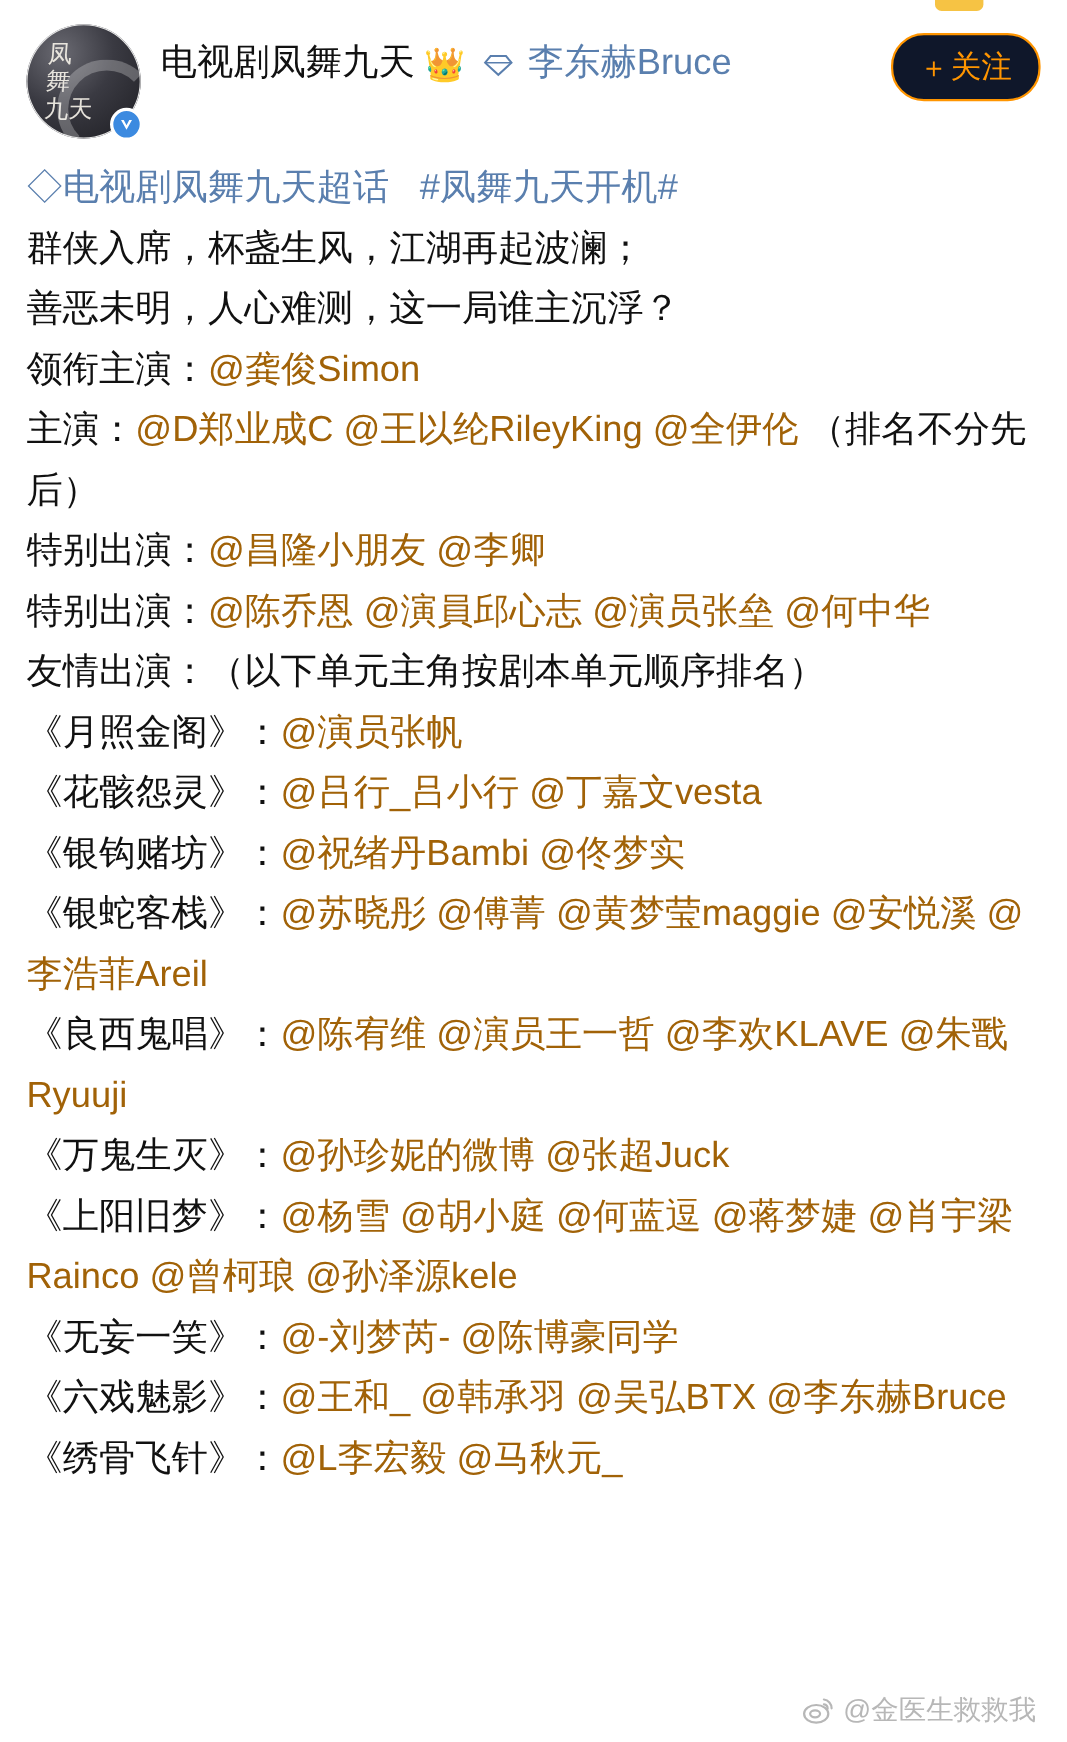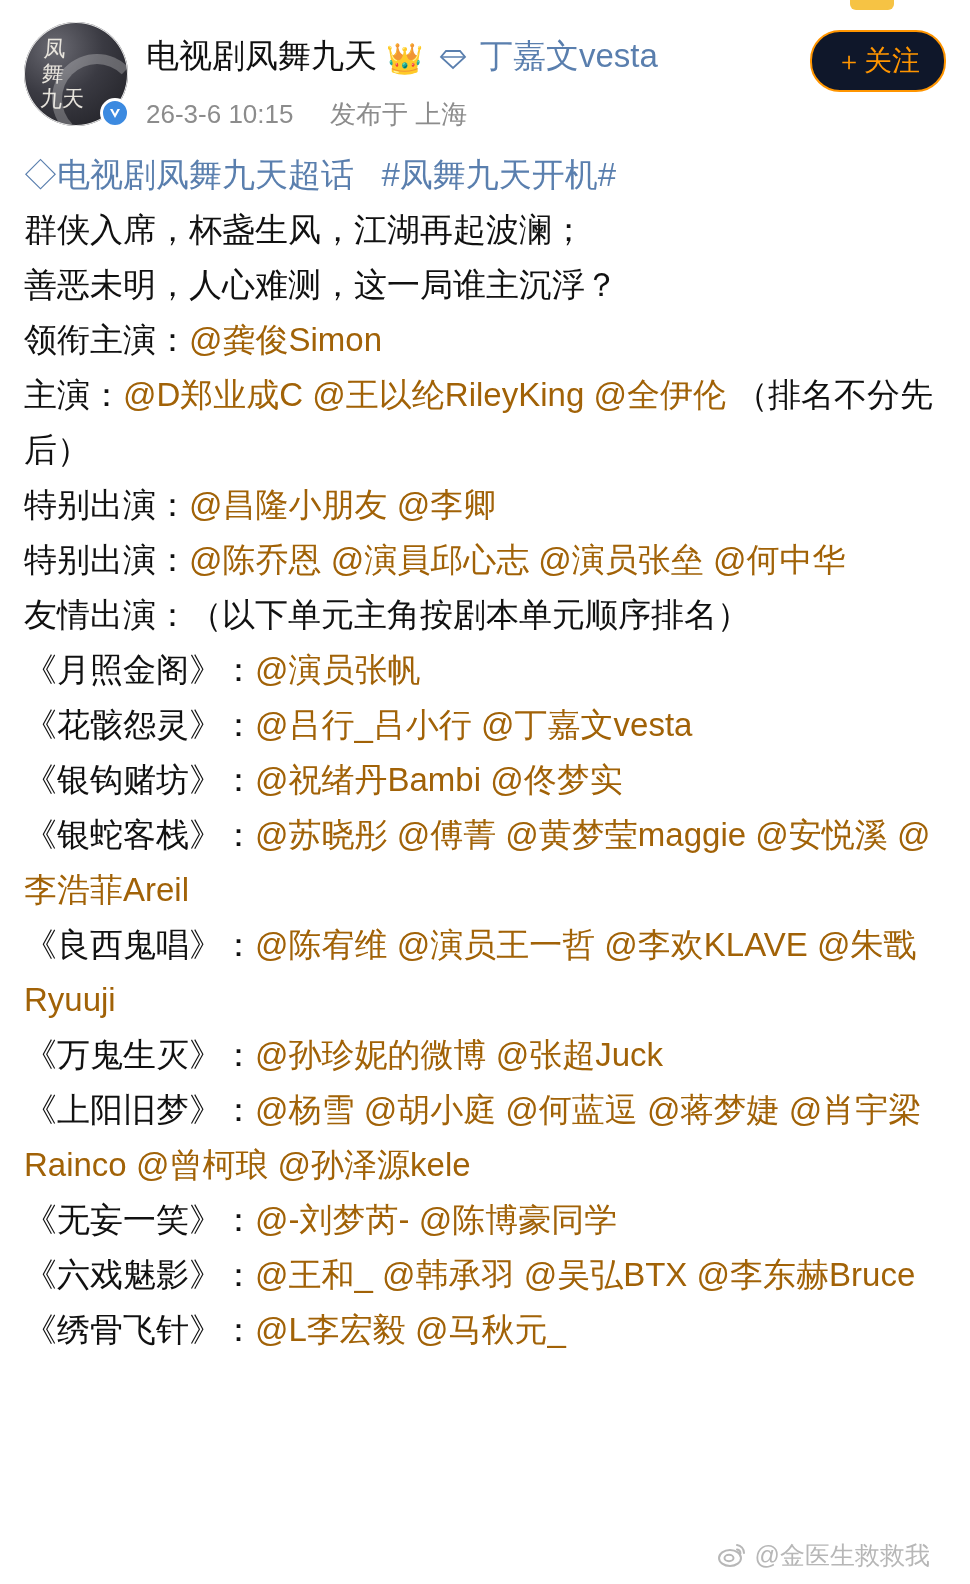--- a/index.html
+++ b/index.html
@@ -213,7 +213,7 @@
             <path d="M2 9 L26 9" fill="none" stroke="#5a7fae" stroke-width="1.5"></path>
           </svg>
         </span>
-        <span class="supertopic-link">丁嘉文vesta</span>
+        <span class="supertopic-link">李东赫Bruce</span>
       </div>
       <div class="meta-line">
         <span>26-3-6 10:15</span>

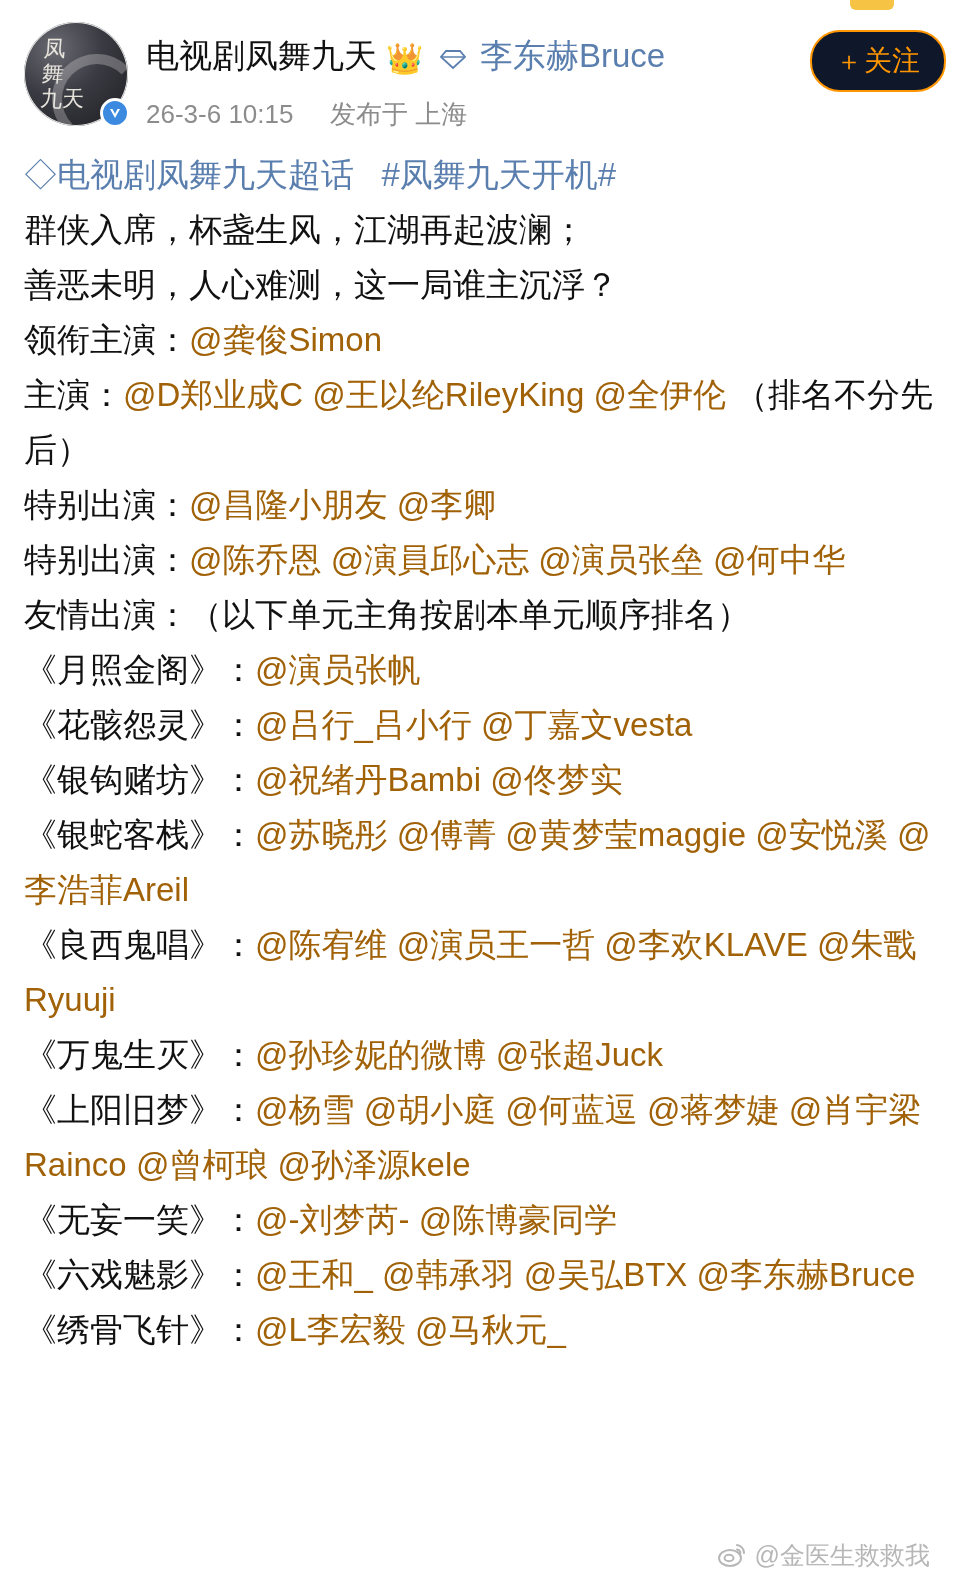--- a/index.html
+++ b/index.html
@@ -215,11 +215,6 @@
         </span>
         <span class="supertopic-link">李东赫Bruce</span>
       </div>
-      <div class="meta-line">
-        <span>26-3-6 10:15</span>
-        <span class="sep"></span>
-        <span>发布于 上海</span>
-      </div>
     </div>
 
     <div class="follow-btn">

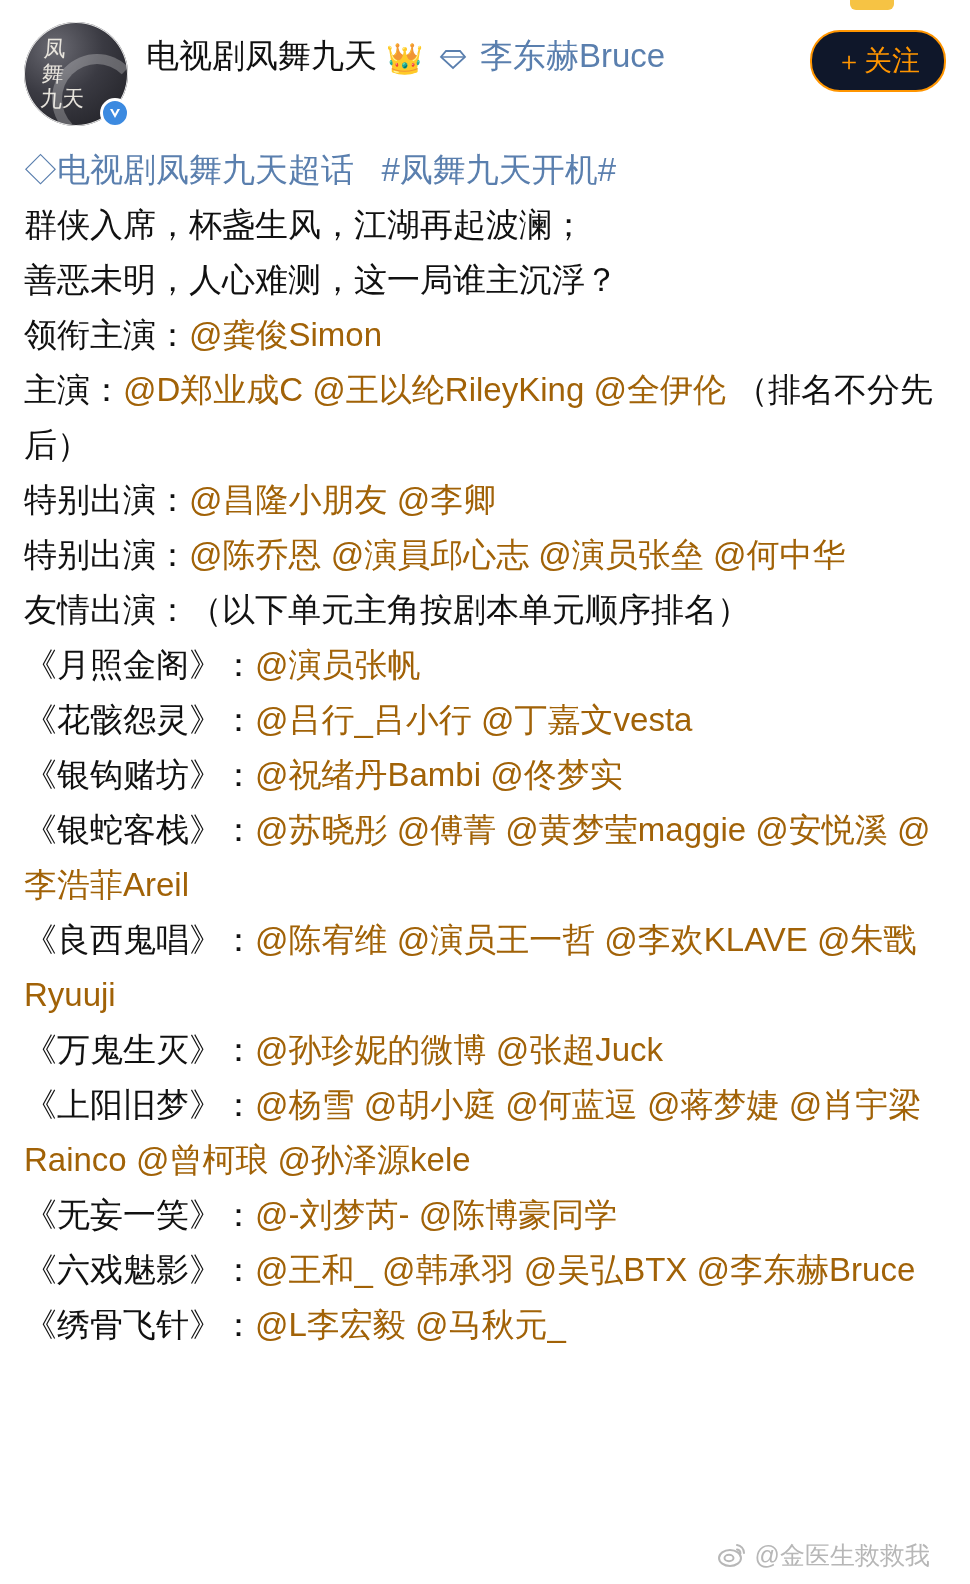--- a/index.html
+++ b/index.html
@@ -158,7 +158,7 @@
   }
   .watermark {
     position: absolute;
-    right: 40px;
+    right: 28px;
     bottom: 14px;
     display: flex;
     align-items: center;

